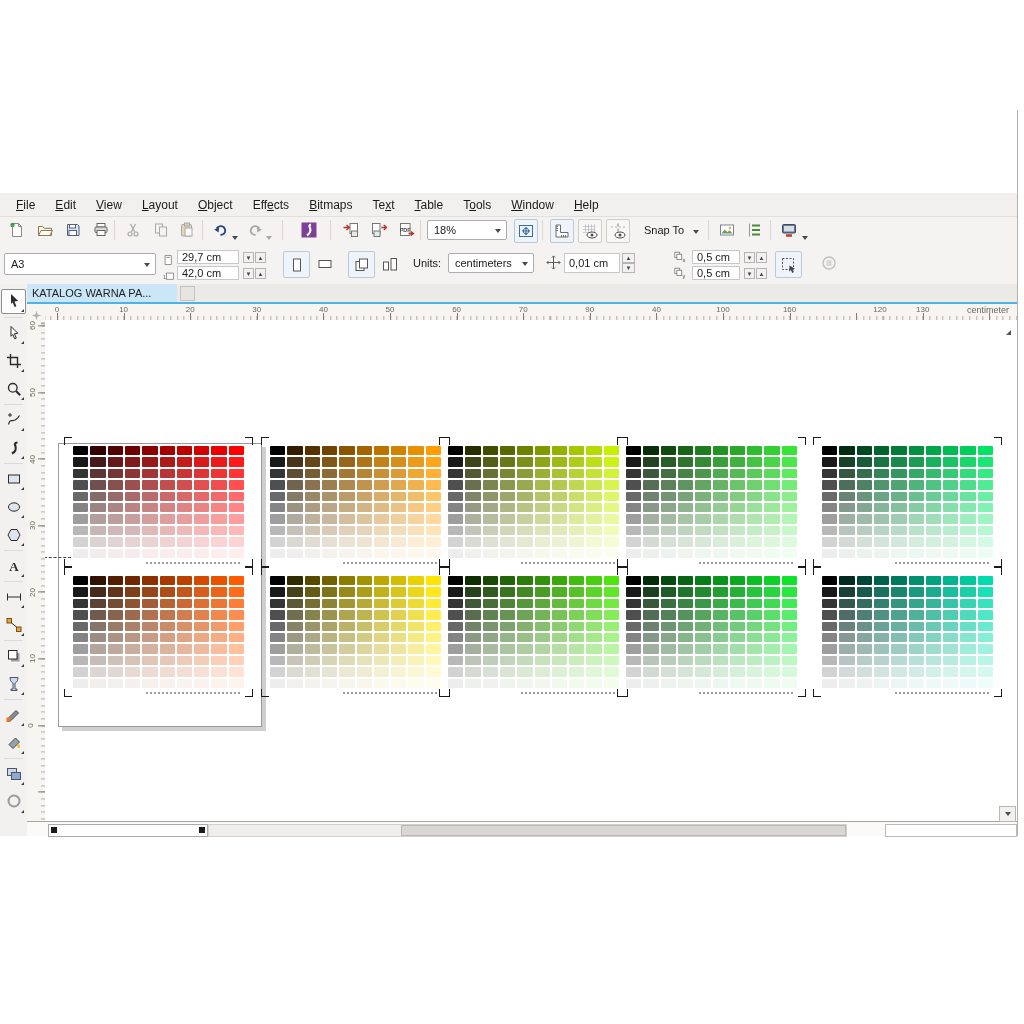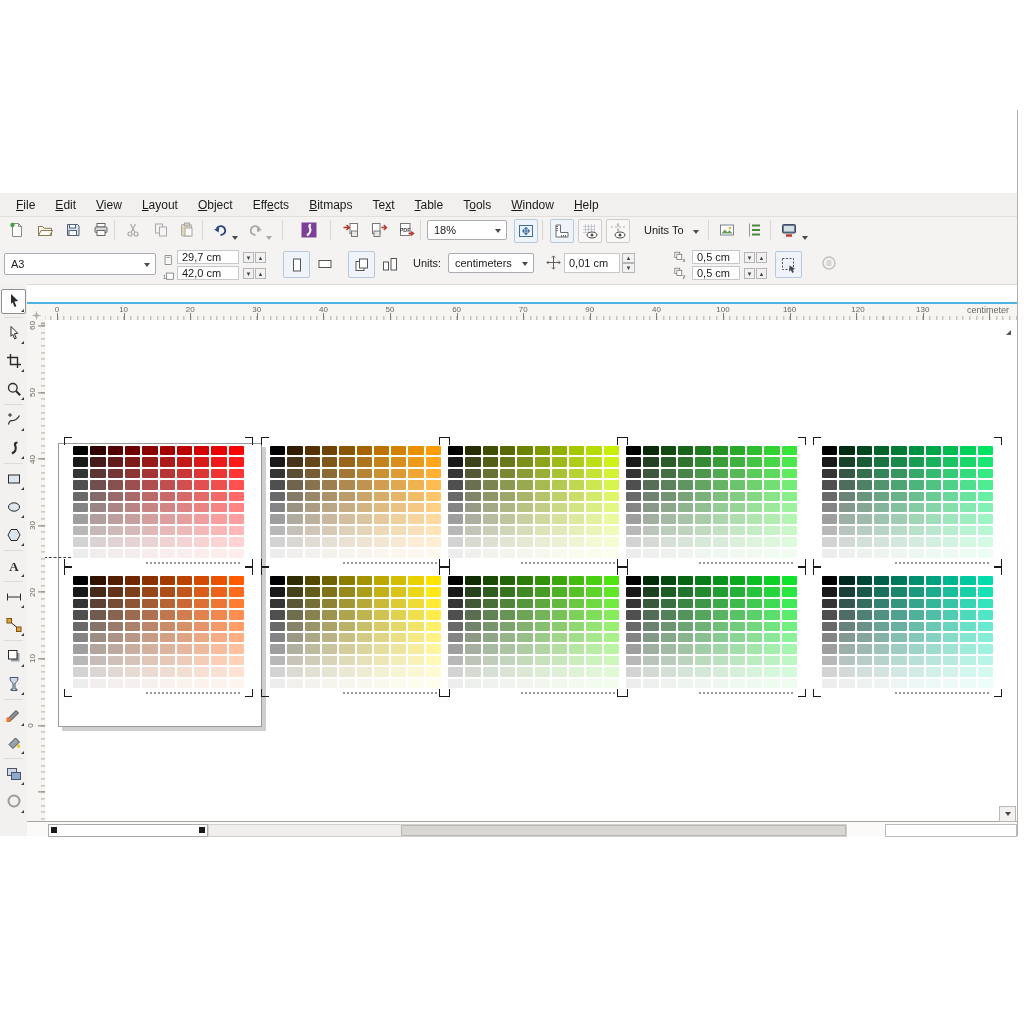--- a/index.html
+++ b/index.html
@@ -247,7 +247,7 @@
             </svg></span>
         </div>
     <div class="lbl" style="left:644px;top:7px">
-      <span>Units To</span>
+      <span>Snap To</span>
       <span class="caret" style="margin-left:6px"></span>
     </div>
     <div class="vsep" style="left:708px"></div>

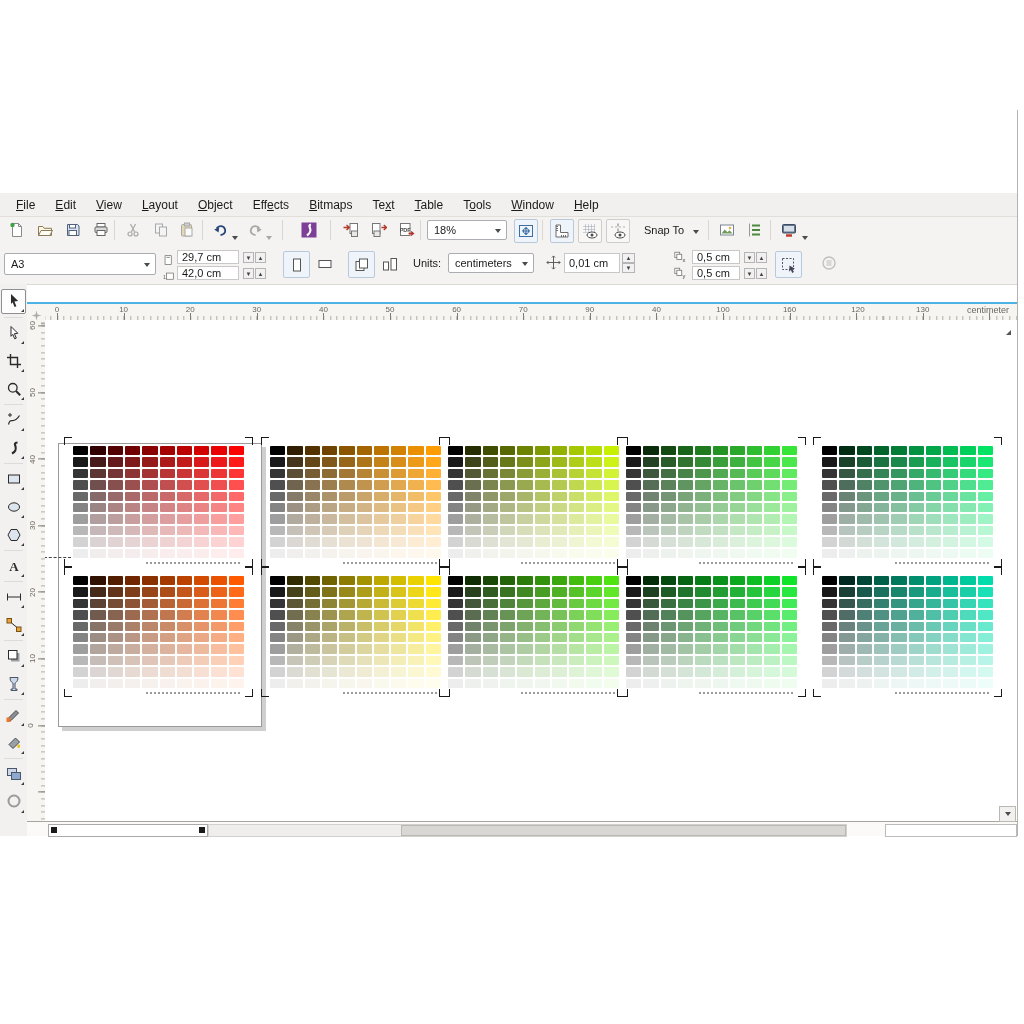--- a/index.html
+++ b/index.html
@@ -377,6 +377,12 @@
         </div>
   </div>
 
+  <div class="tabrow">
+    <div class="doc-tab">
+          <span>KATALOG WARNA PA...</span>
+        </div>
+    <div class="tab-extra"></div>
+  </div>
   <div class="blueline"></div>
 
   <div class="corner">

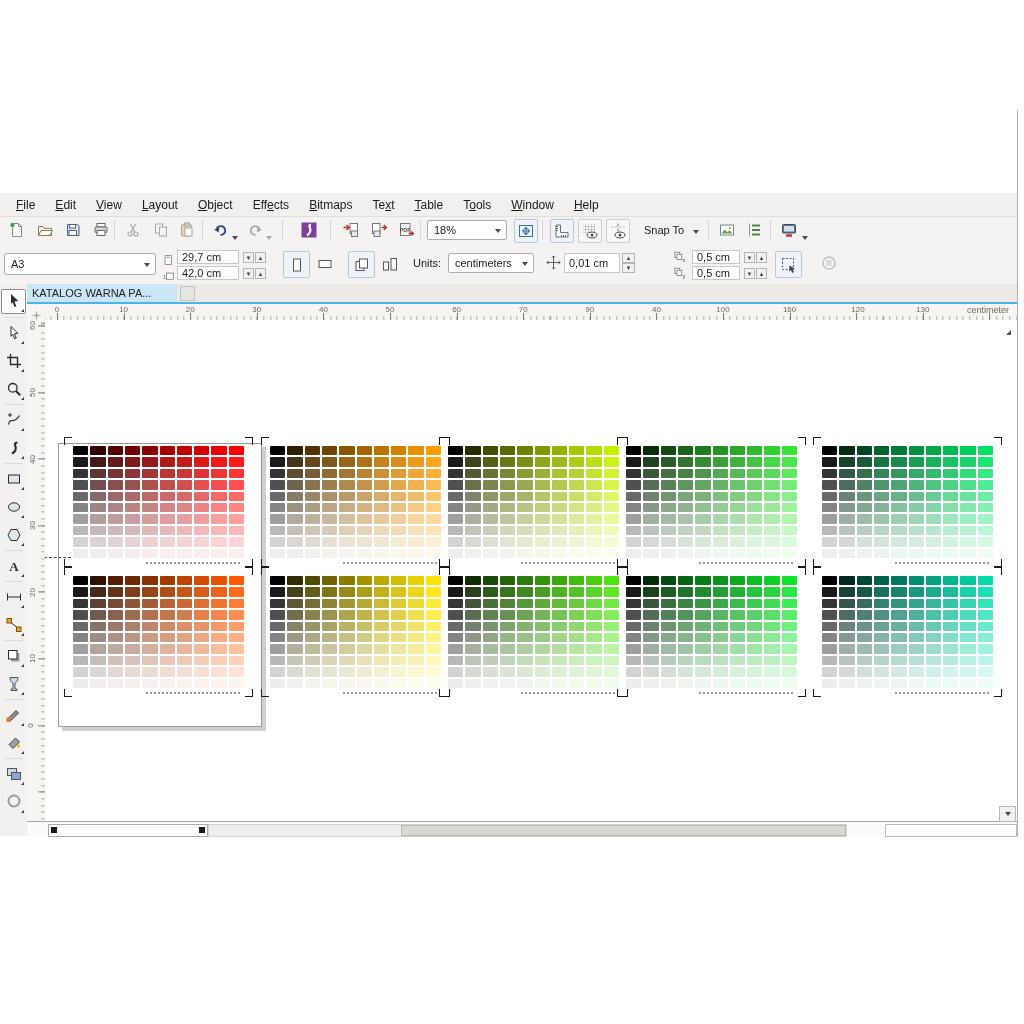--- a/index.html
+++ b/index.html
@@ -407,7 +407,7 @@
         <span class="num" style="left: 611.4px;">40</span>
         <span class="num" style="left: 678px;">100</span>
         <span class="num" style="left: 744.6px;">160</span>
-        <span class="num" style="left: 813px;">120</span>
+        <span class="num" style="left: 835px;">120</span>
         <span class="num" style="left: 877.8px;">130</span>
       </div>
   <div class="vruler" id="vruler">

